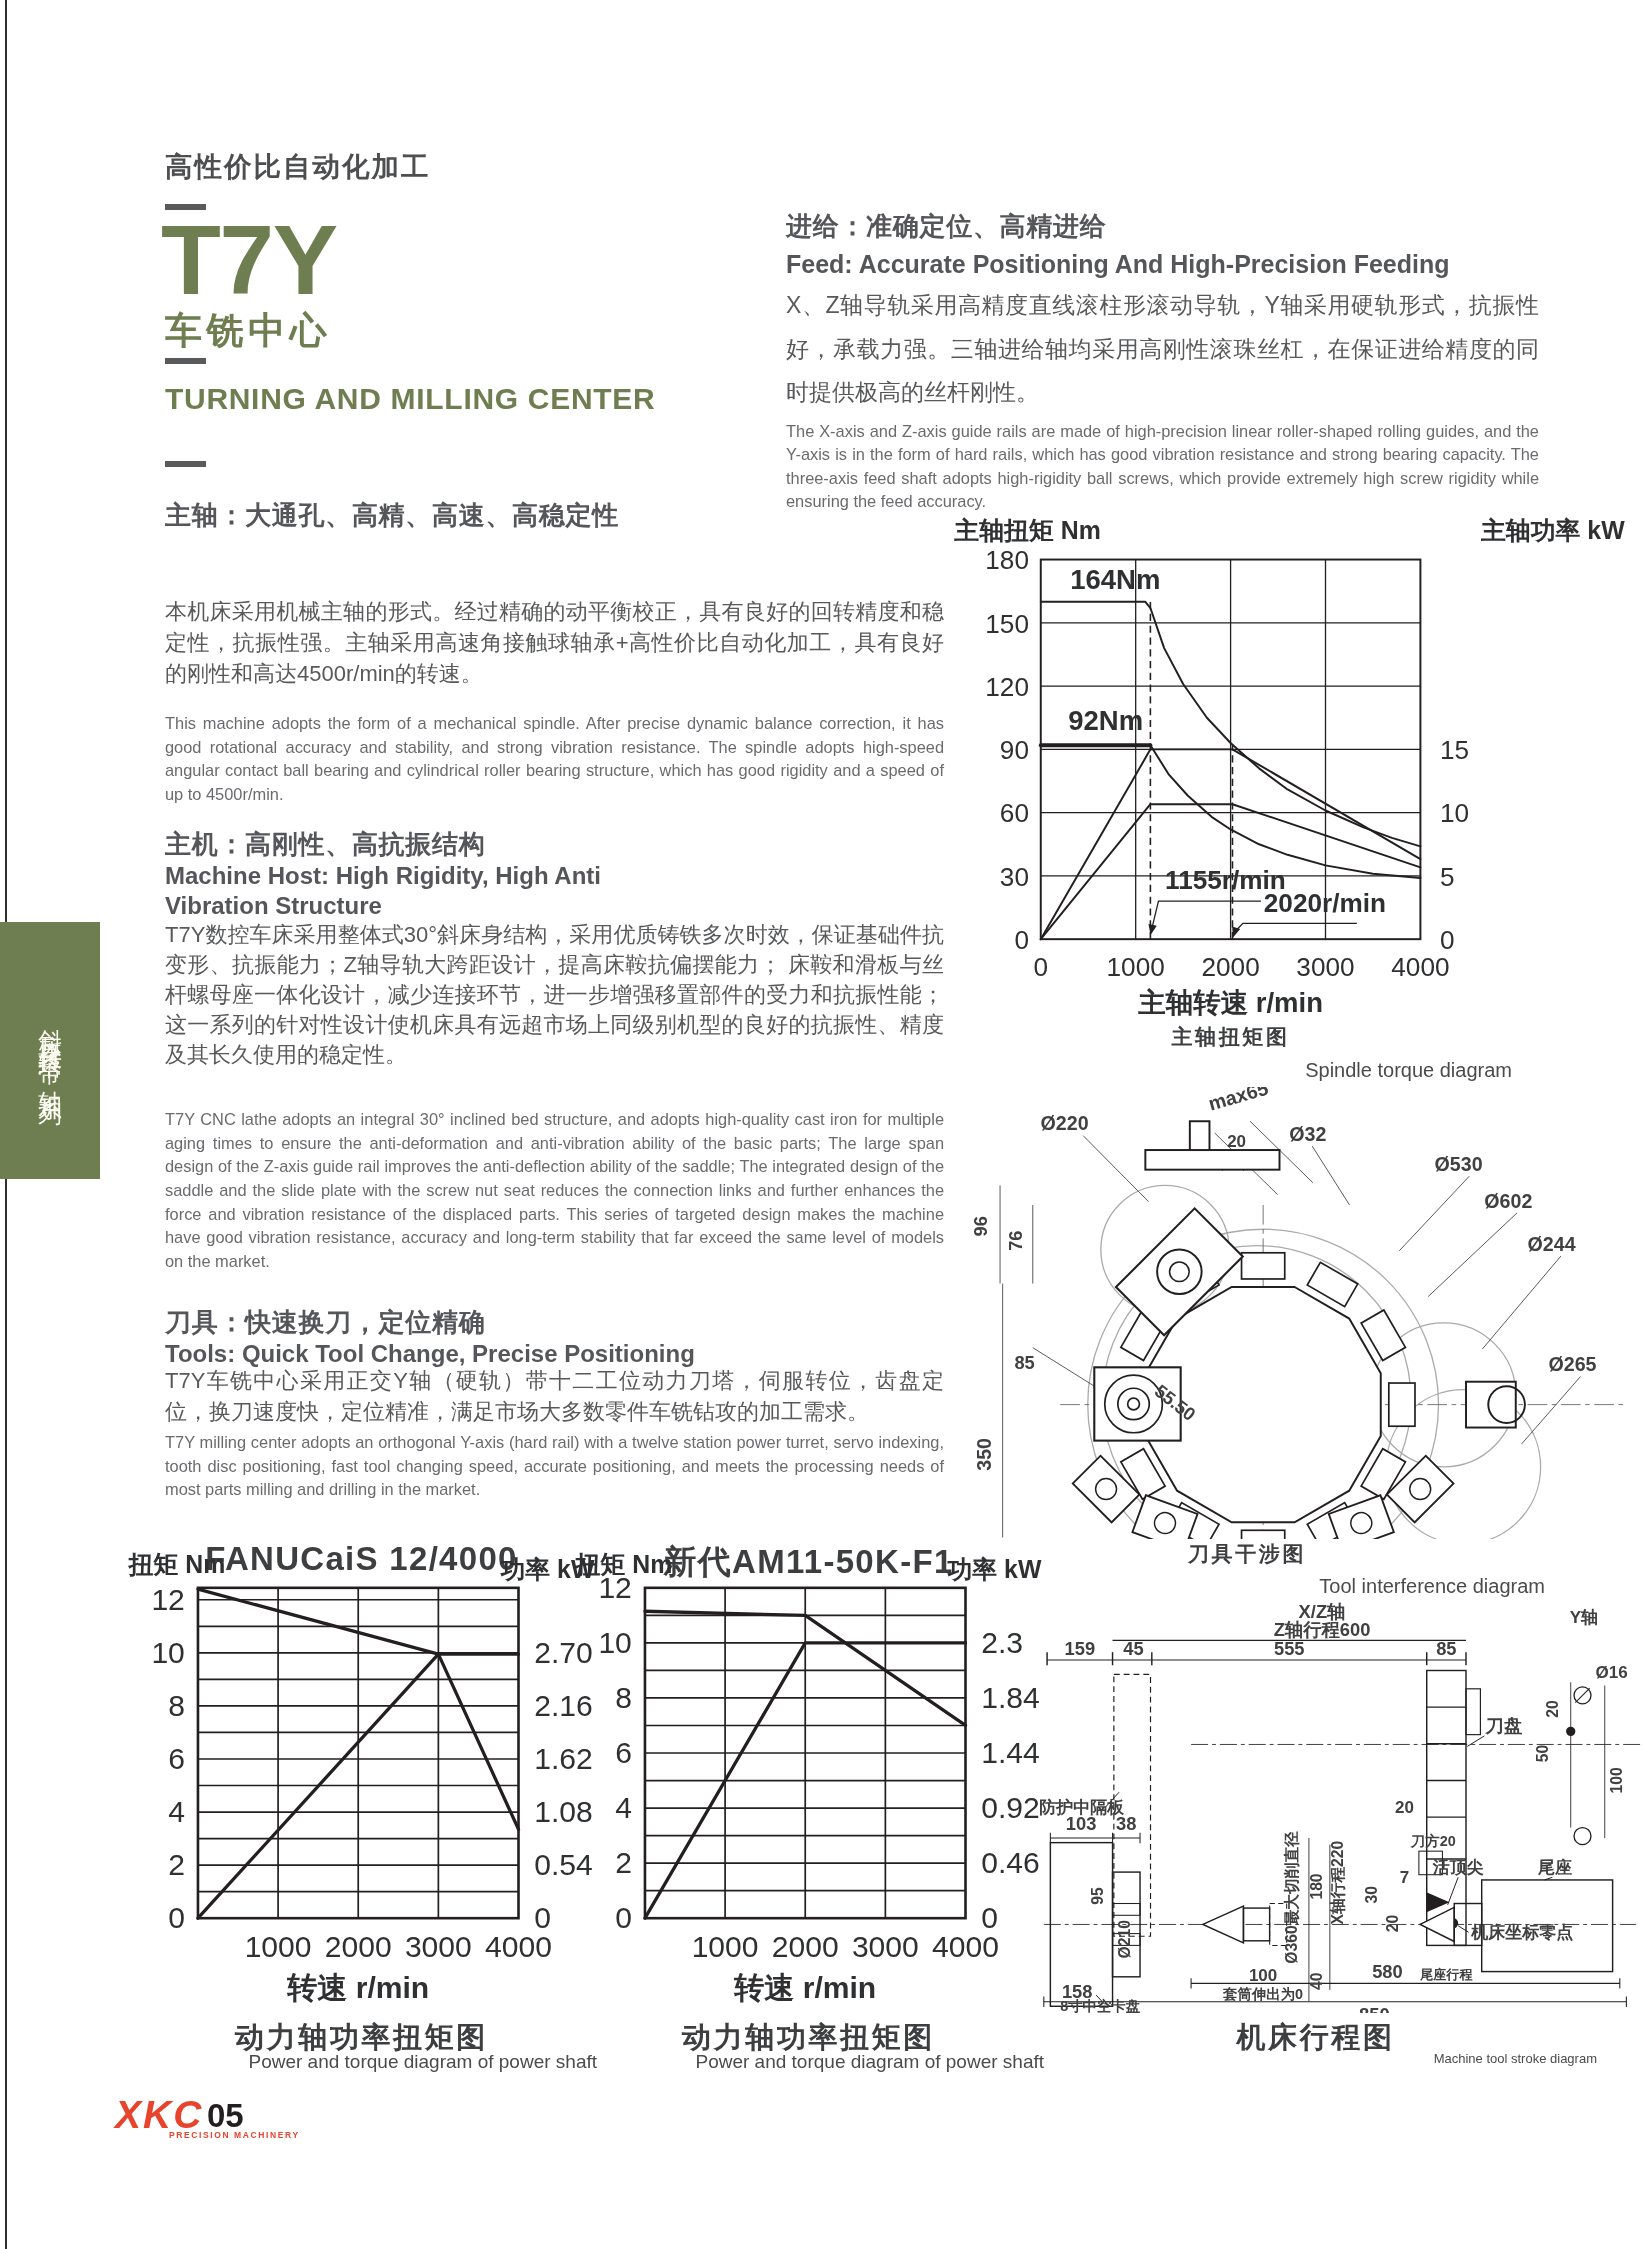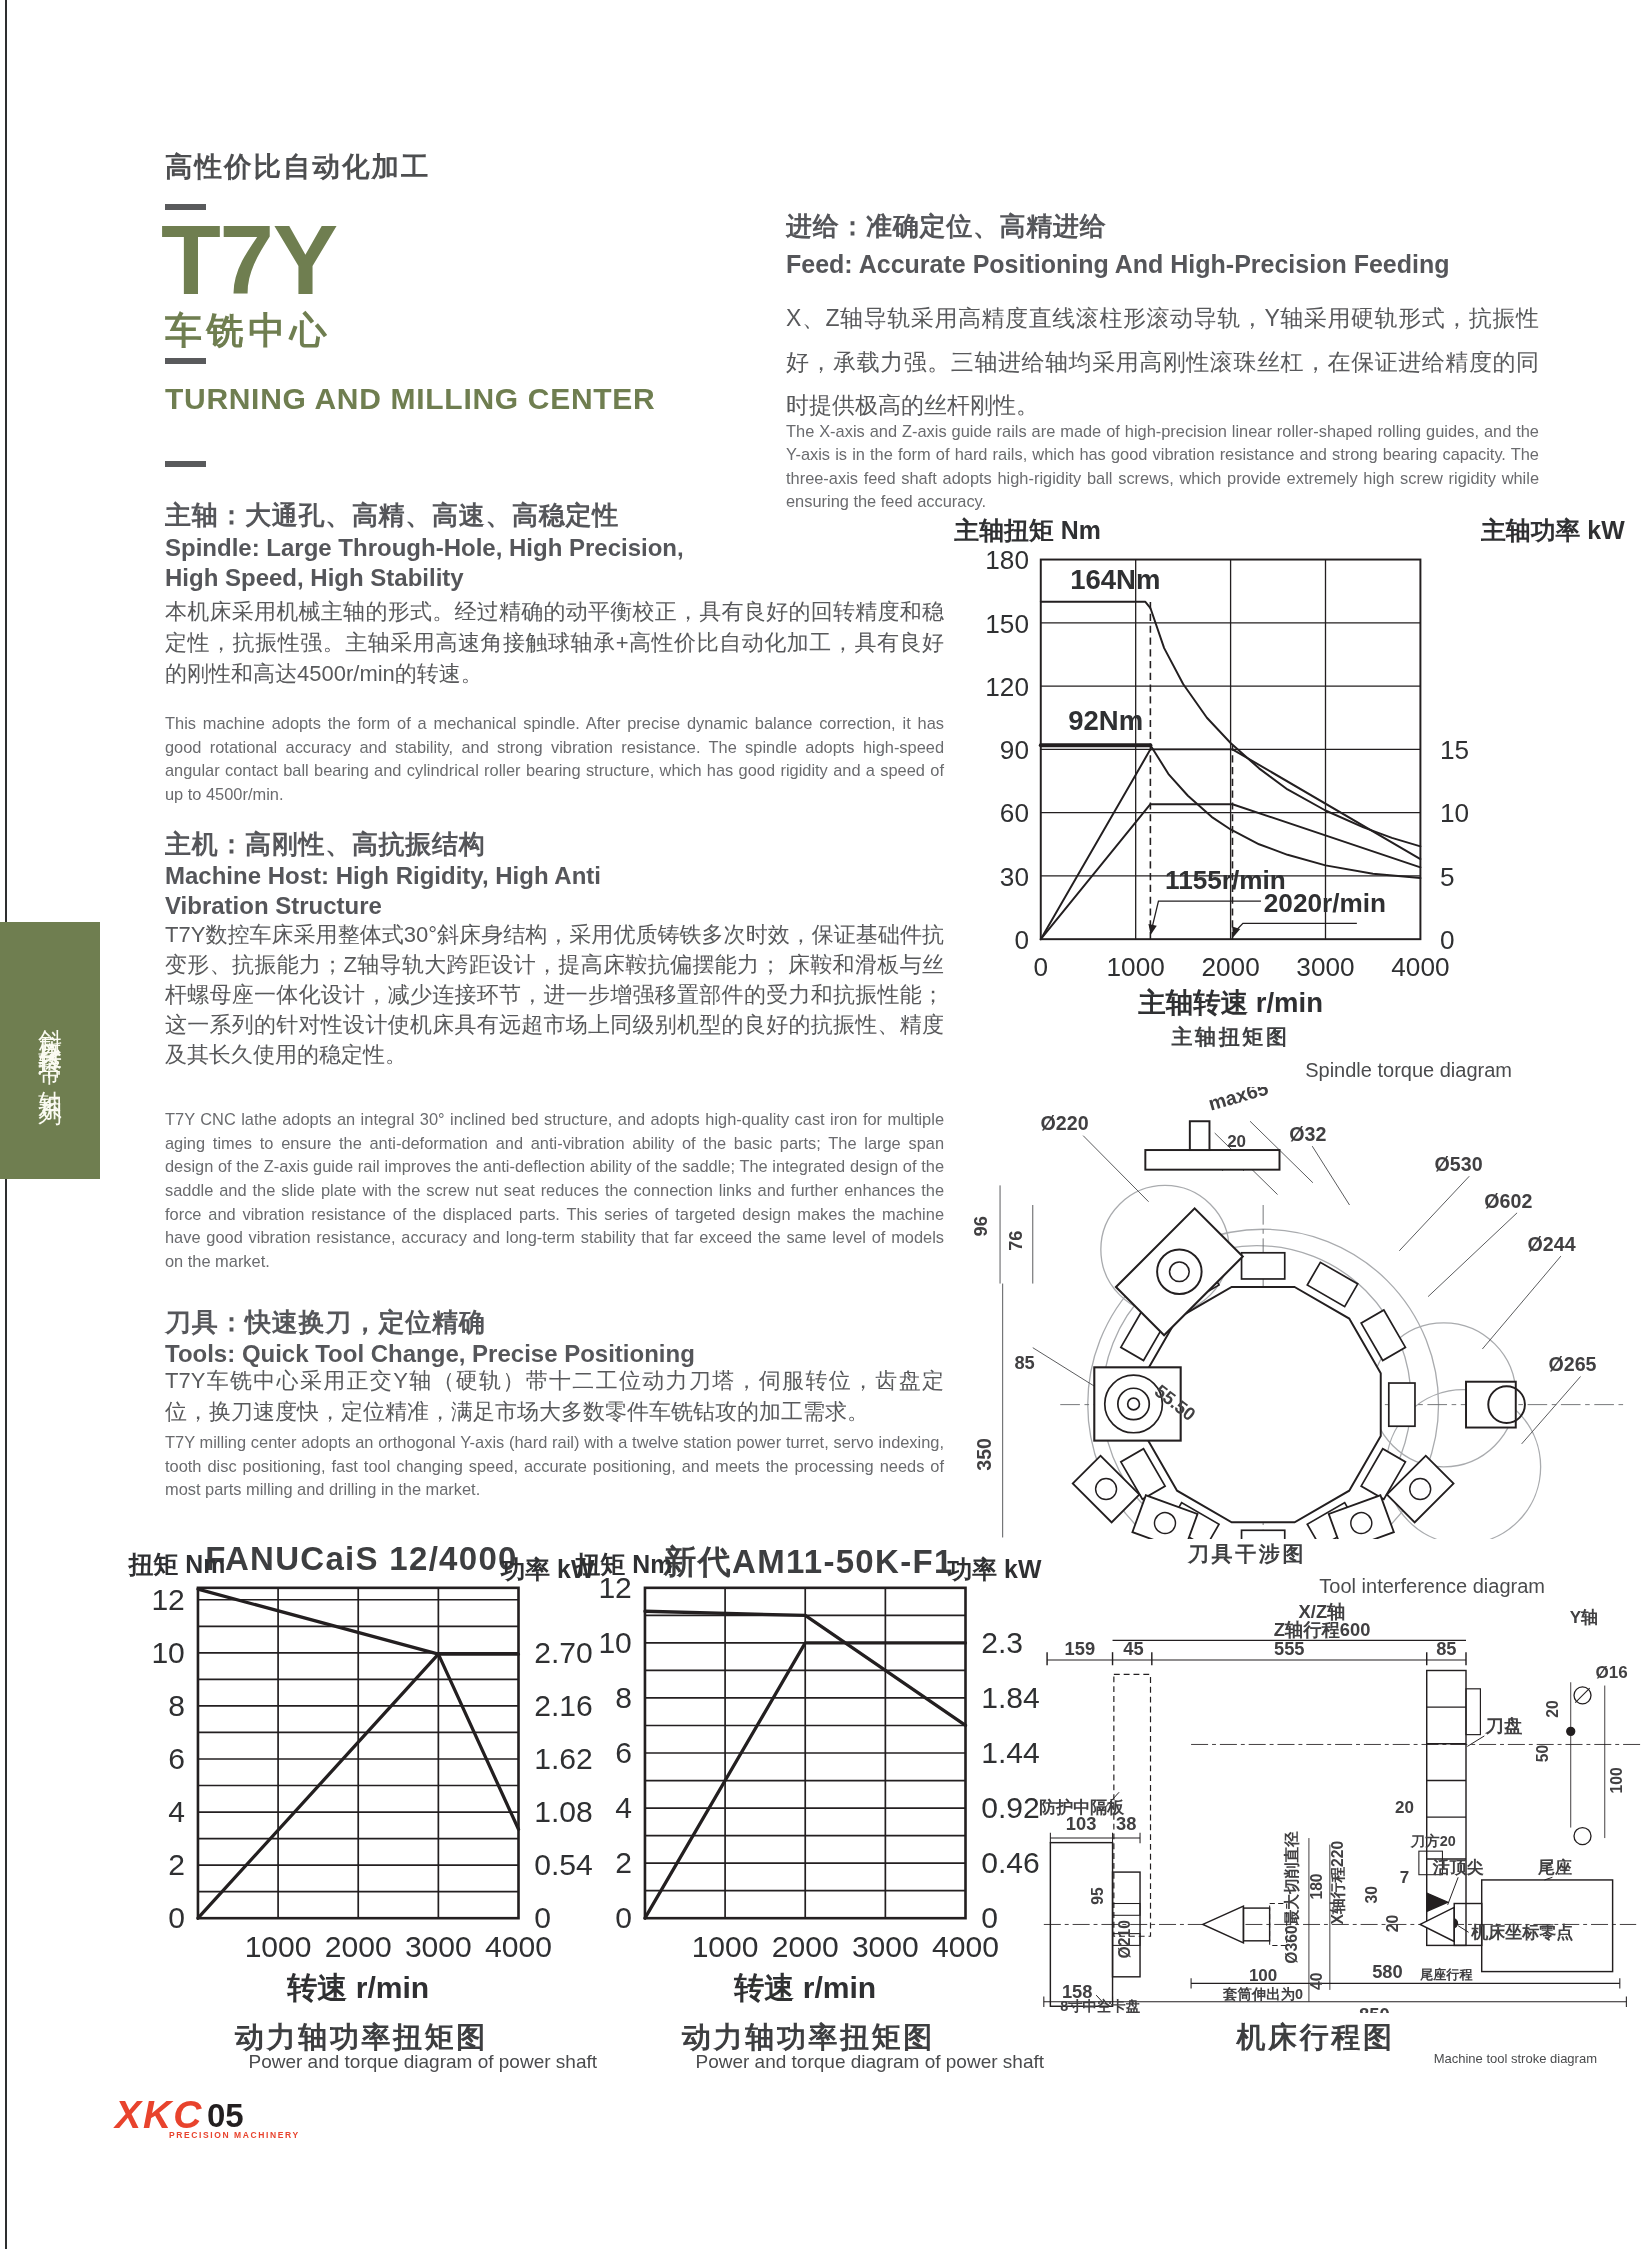--- a/index.html
+++ b/index.html
@@ -19,7 +19,7 @@
   .sec-title-en{font-size:24px;font-weight:700;color:#55565a;white-space:pre-line;line-height:1.25;}
   .body-cn{font-size:22px;color:#58595b;text-align:justify;}
   .body-en{font-size:16.4px;color:#6a6b6e;text-align:justify;}
-  .feed-cn{line-height:1.9;margin-top:13px;}
+  .feed-cn{line-height:1.9;}
   .feed-en{line-height:1.42;}
   .col-cn{line-height:1.4;}
   .col-en{line-height:1.44;}

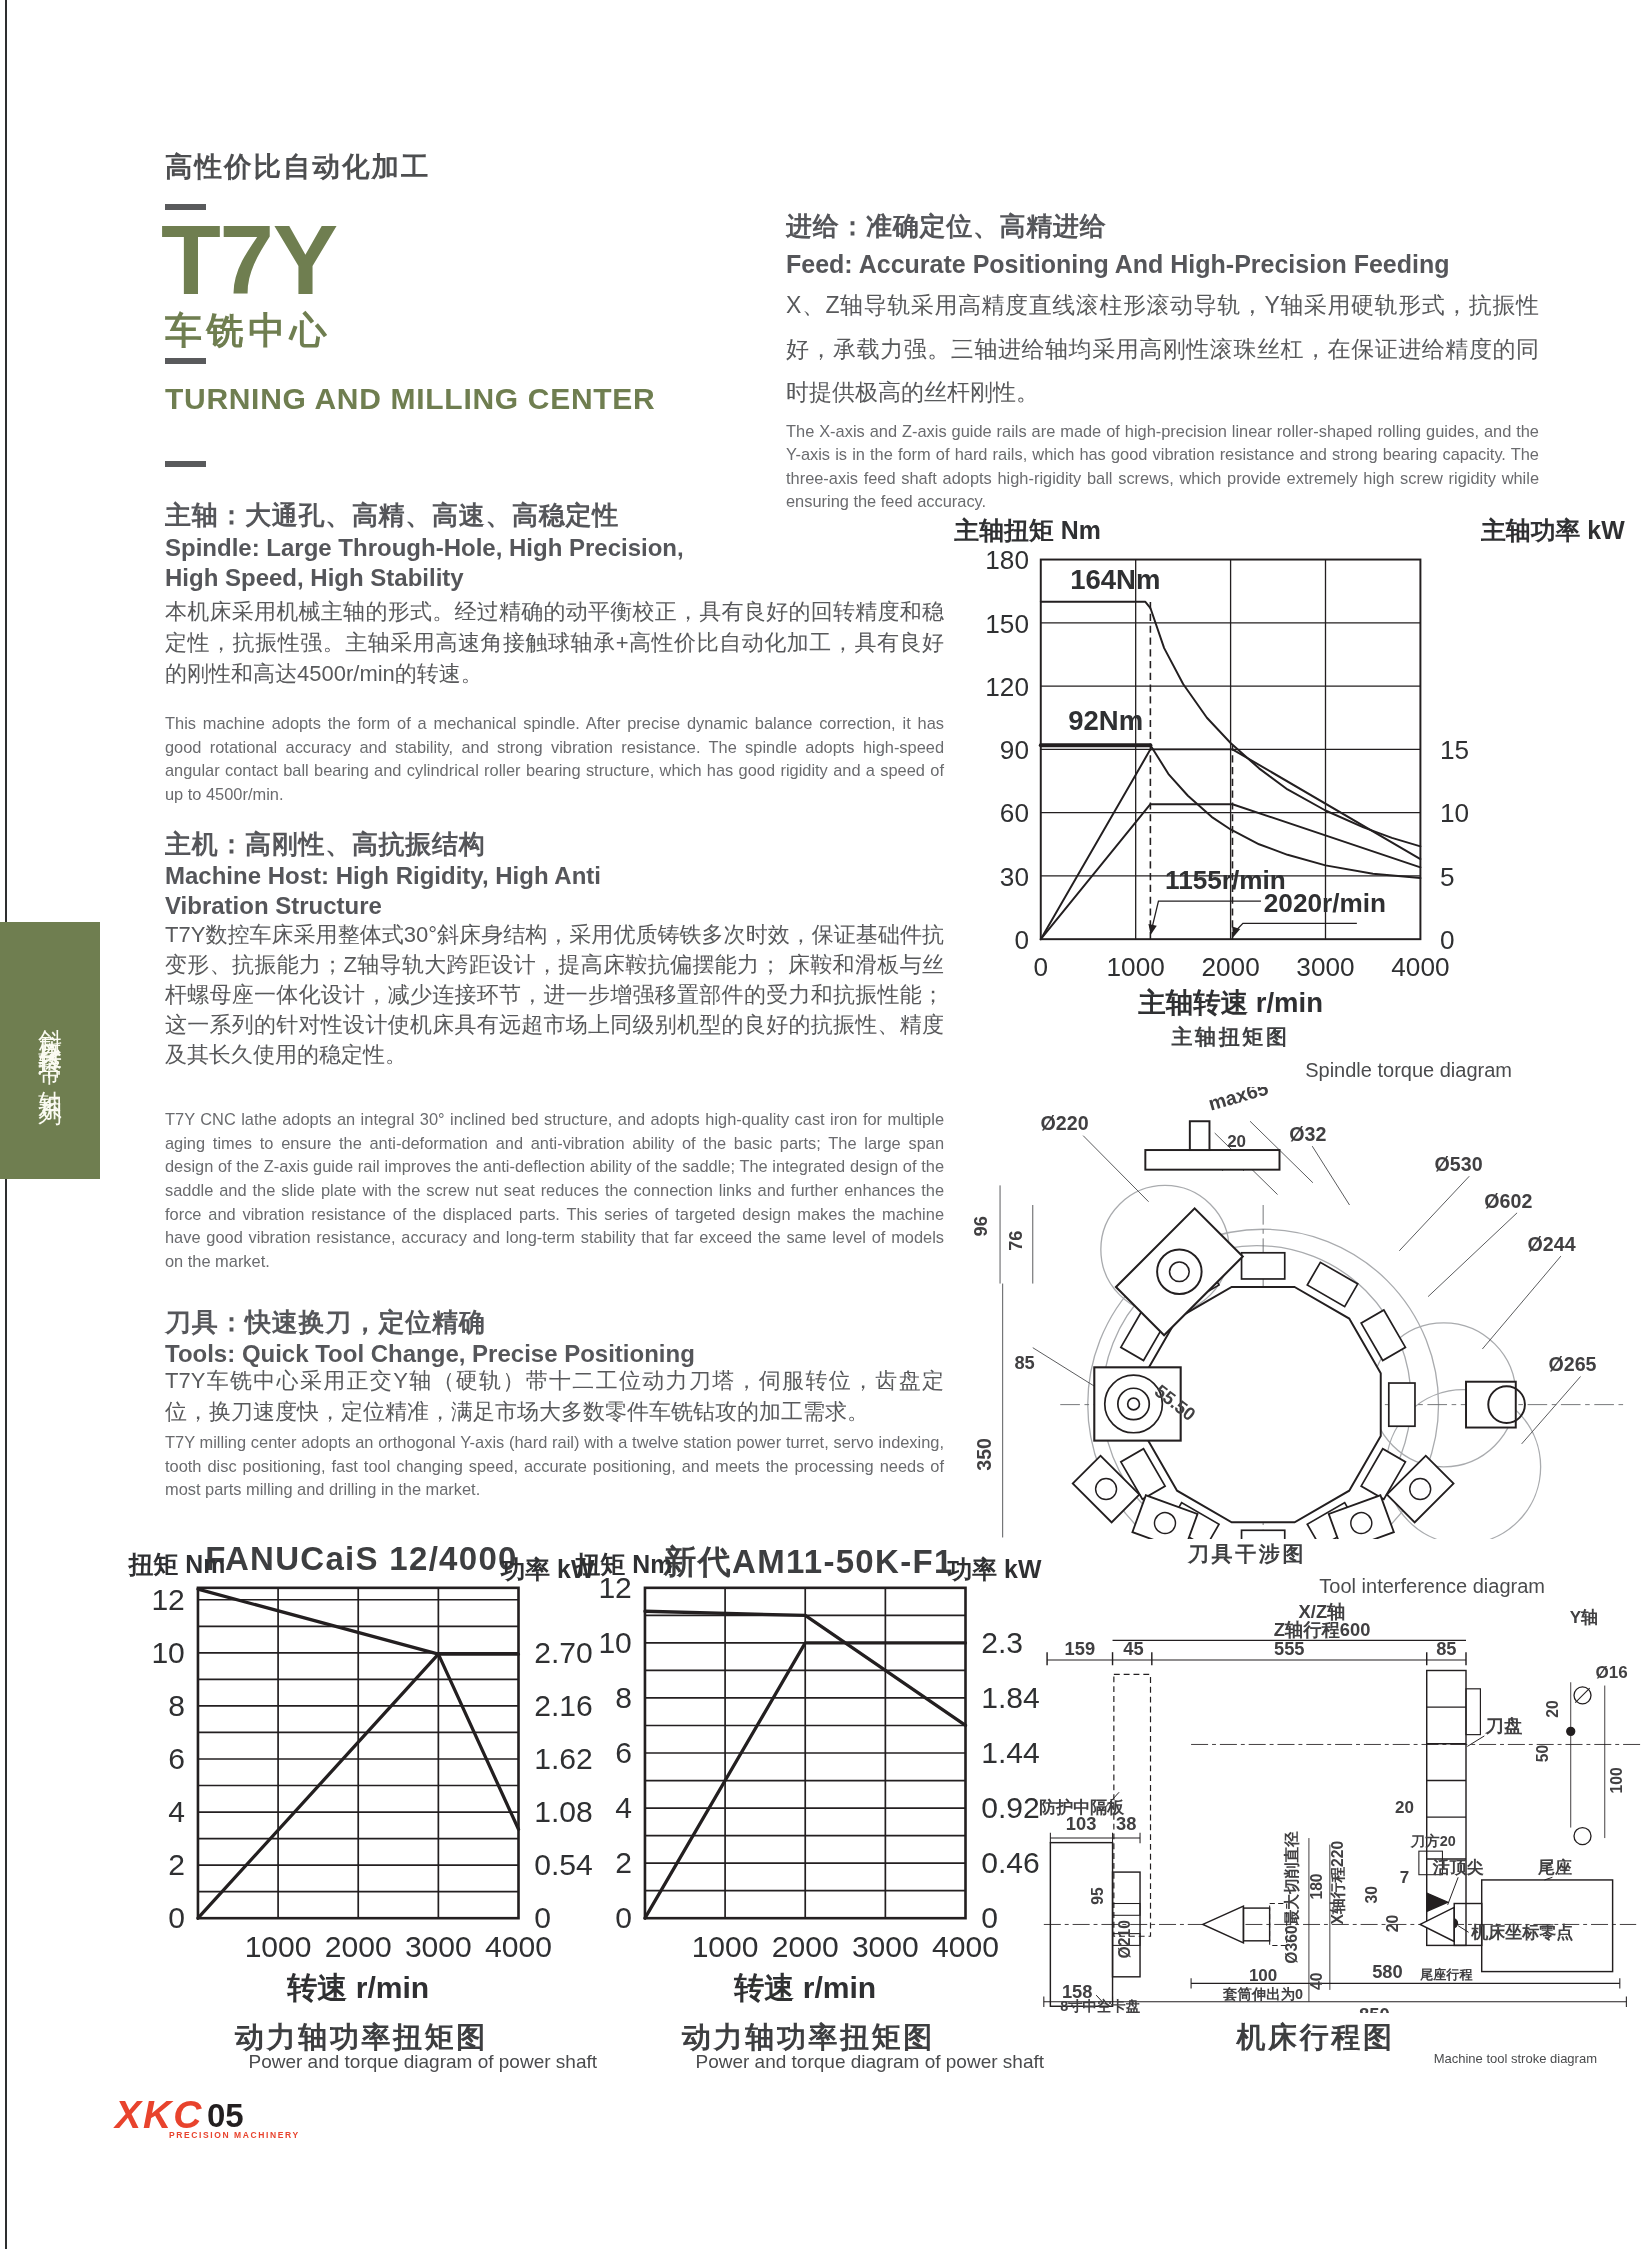--- a/index.html
+++ b/index.html
@@ -57,8 +57,6 @@
   <div class="abs body-en feed-en" style="left:786px;top:420px;width:753px;">The X-axis and Z-axis guide rails are made of high-precision linear roller-shaped rolling guides, and the Y-axis is in the form of hard rails, which has good vibration resistance and strong bearing capacity. The three-axis feed shaft adopts high-rigidity ball screws, which provide extremely high screw rigidity while ensuring the feed accuracy.</div>
 
   <div class="abs sec-title" style="left:165px;top:498px;width:779px;">主轴：大通孔、高精、高速、高稳定性</div>
-  <div class="abs sec-title-en" style="left:165px;top:533px;width:779px;">Spindle: Large Through-Hole, High Precision,
- High Speed, High Stability</div>
   <div class="abs body-cn col-cn" style="left:165px;top:597px;width:779px;">本机床采用机械主轴的形式。经过精确的动平衡校正，具有良好的回转精度和稳定性，抗振性强。主轴采用高速角接触球轴承+高性价比自动化加工，具有良好的刚性和高达4500r/min的转速。</div>
   <div class="abs body-en col-en" style="left:165px;top:712px;width:779px;">This machine adopts the form of a mechanical spindle. After precise dynamic balance correction, it has good rotational accuracy and stability, and strong vibration resistance. The spindle adopts high-speed angular contact ball bearing and cylindrical roller bearing structure, which has good rigidity and a speed of up to 4500r/min.</div>
 

